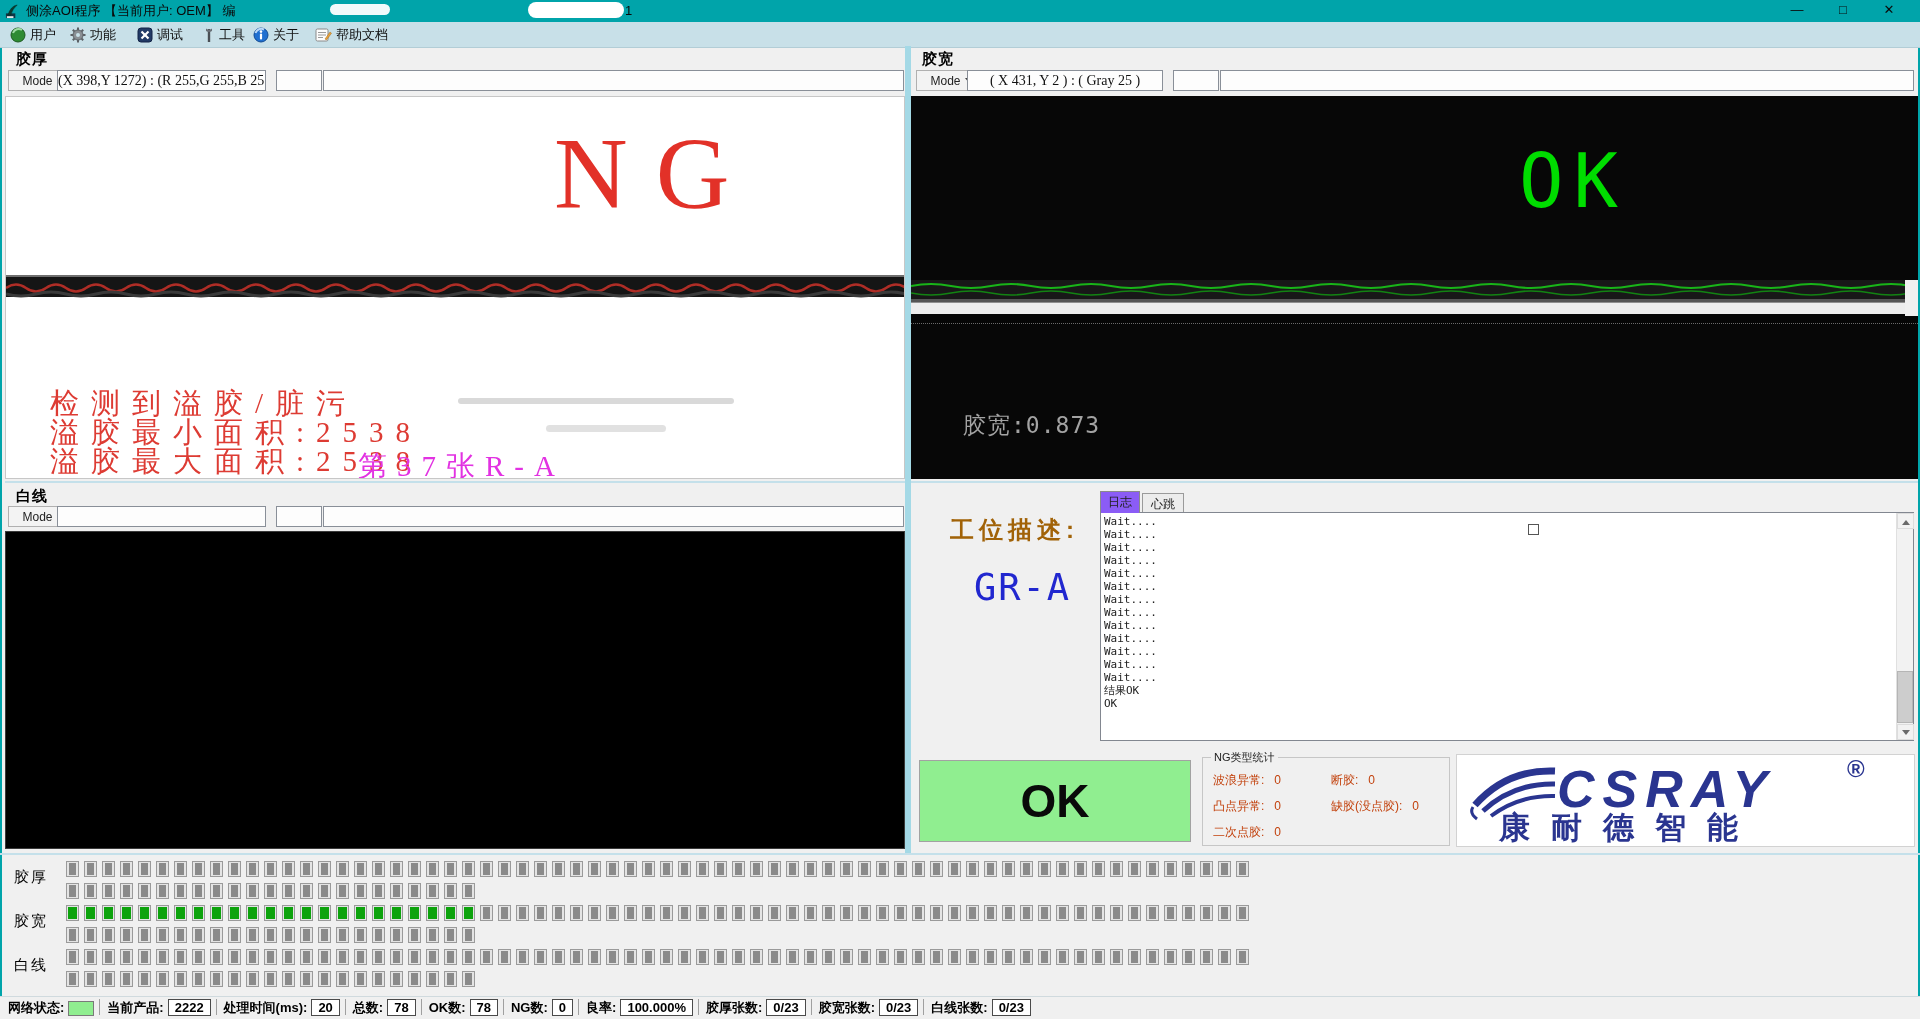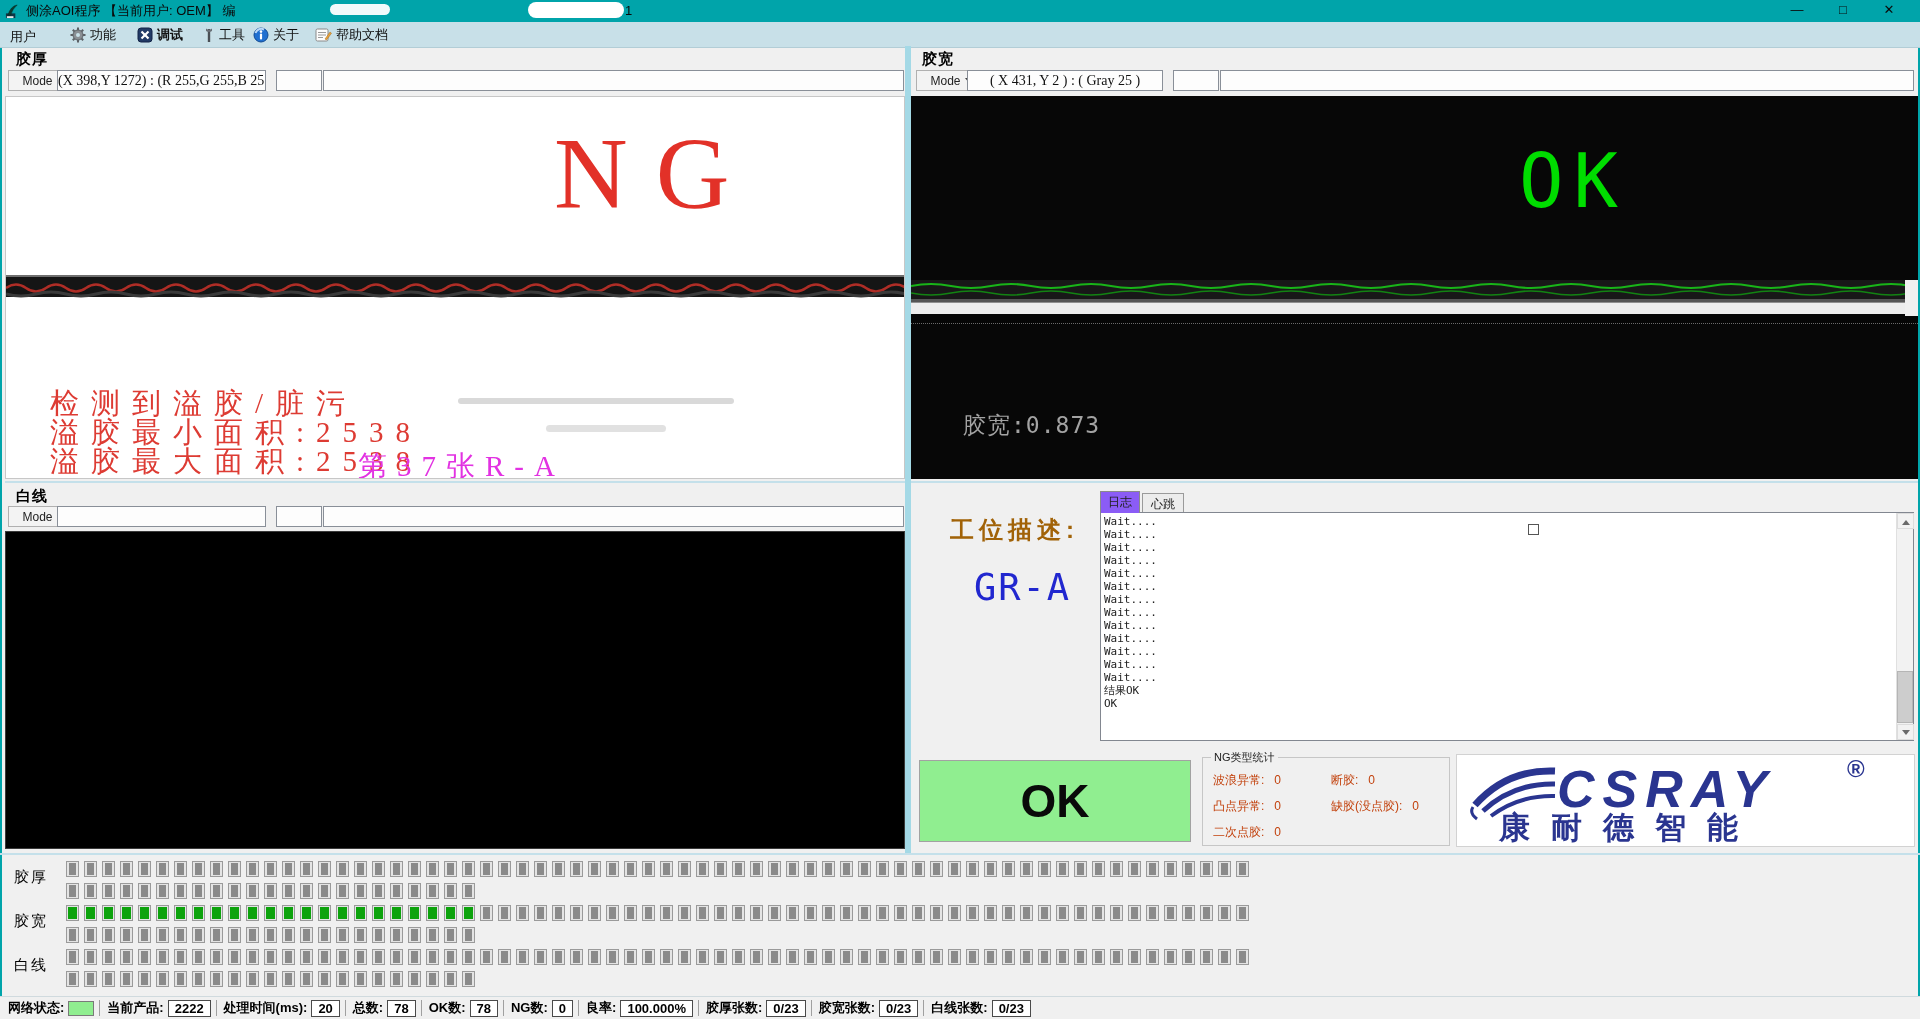--- a/index.html
+++ b/index.html
@@ -123,7 +123,7 @@
   </div>
 
   <div id="menubar">
-    <div class="menu-item" style="left:10px;flex-direction:column;">
+    <div class="menu-item" style="left:10px;">
       <svg width="16" height="16" viewBox="0 0 16 16">
         <circle cx="8" cy="8" r="7" fill="#2e8b33" stroke="#1c5a20"></circle>
         <path d="M3 6 A6 6 0 0 1 12 3" stroke="#9fdca4" stroke-width="2" fill="none"></path>

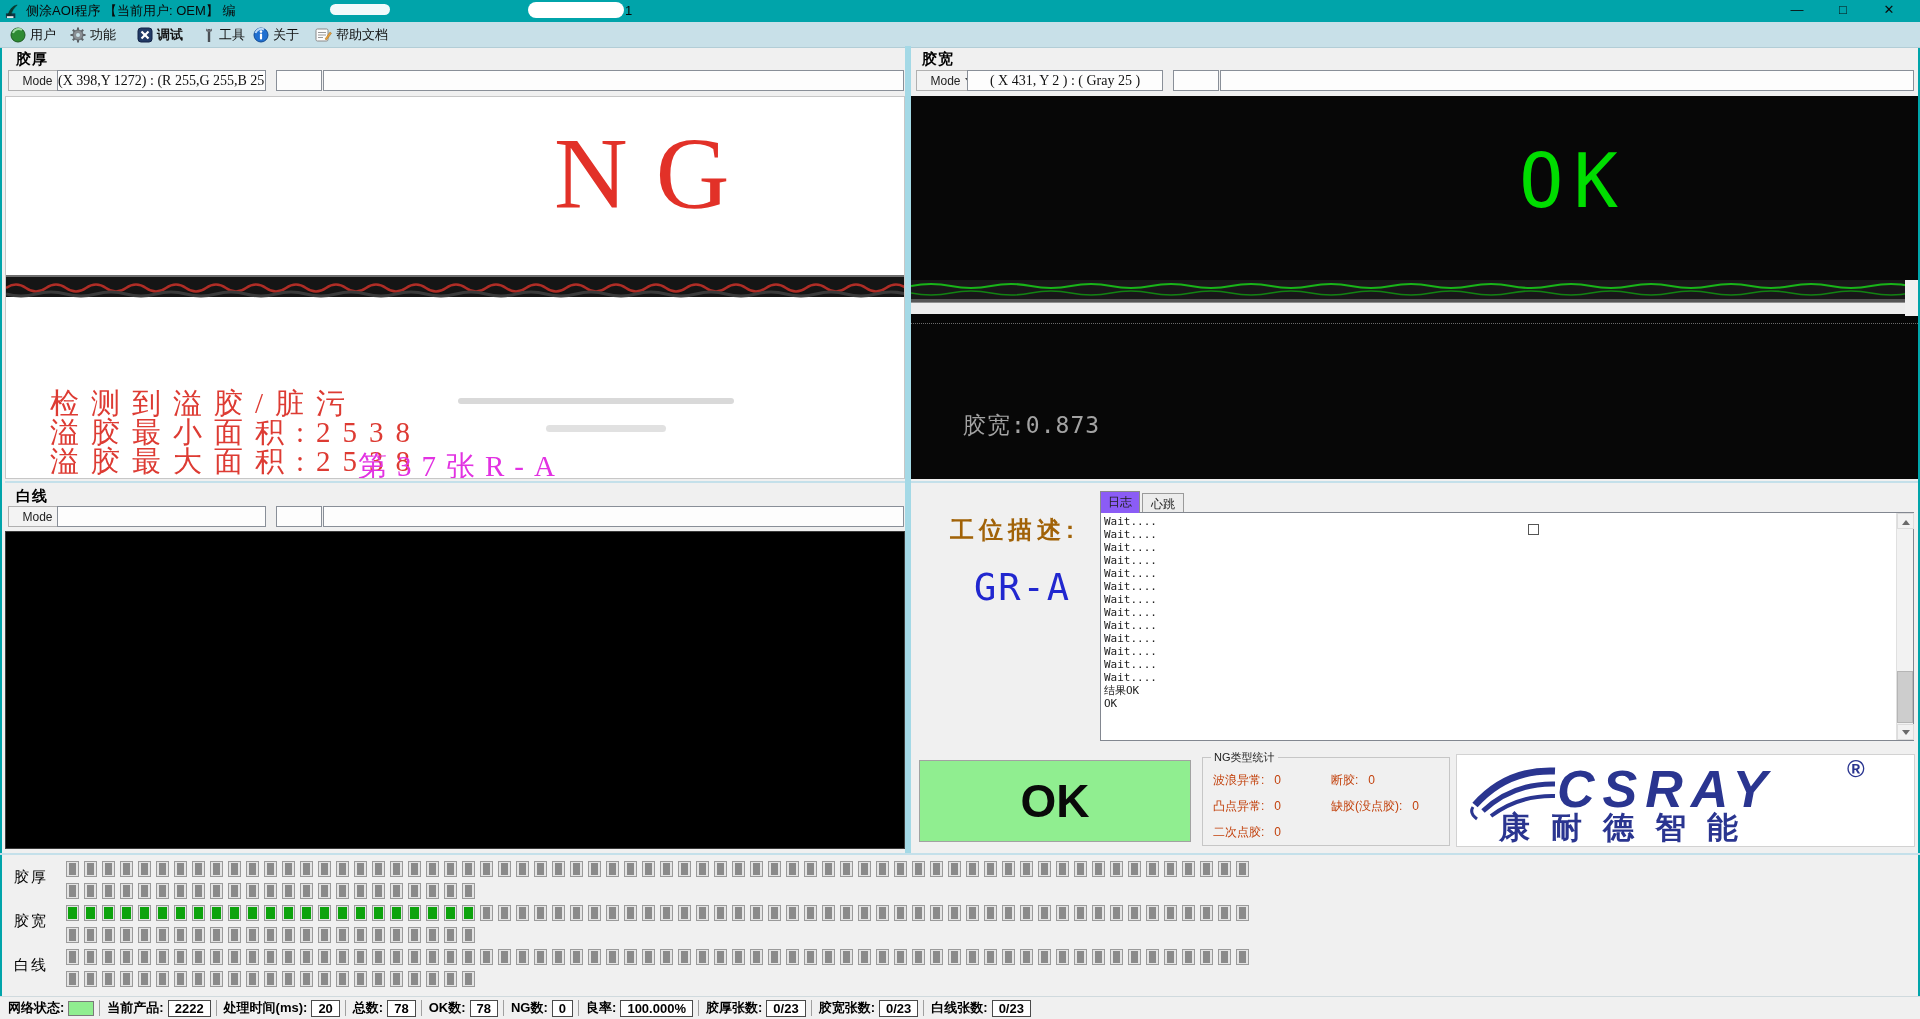--- a/index.html
+++ b/index.html
@@ -147,7 +147,7 @@
       </svg>
       <span>功能</span>
     </div>
-    <div class="menu-item" style="left:137px;font-weight:bold;">
+    <div class="menu-item" style="left:137px;">
       <svg width="16" height="16" viewBox="0 0 16 16">
         <rect x="1" y="1" width="14" height="14" rx="3" fill="#223a66" stroke="#122346"></rect>
         <line x1="4.5" y1="4.5" x2="11.5" y2="11.5" stroke="#fff" stroke-width="2.2"></line>

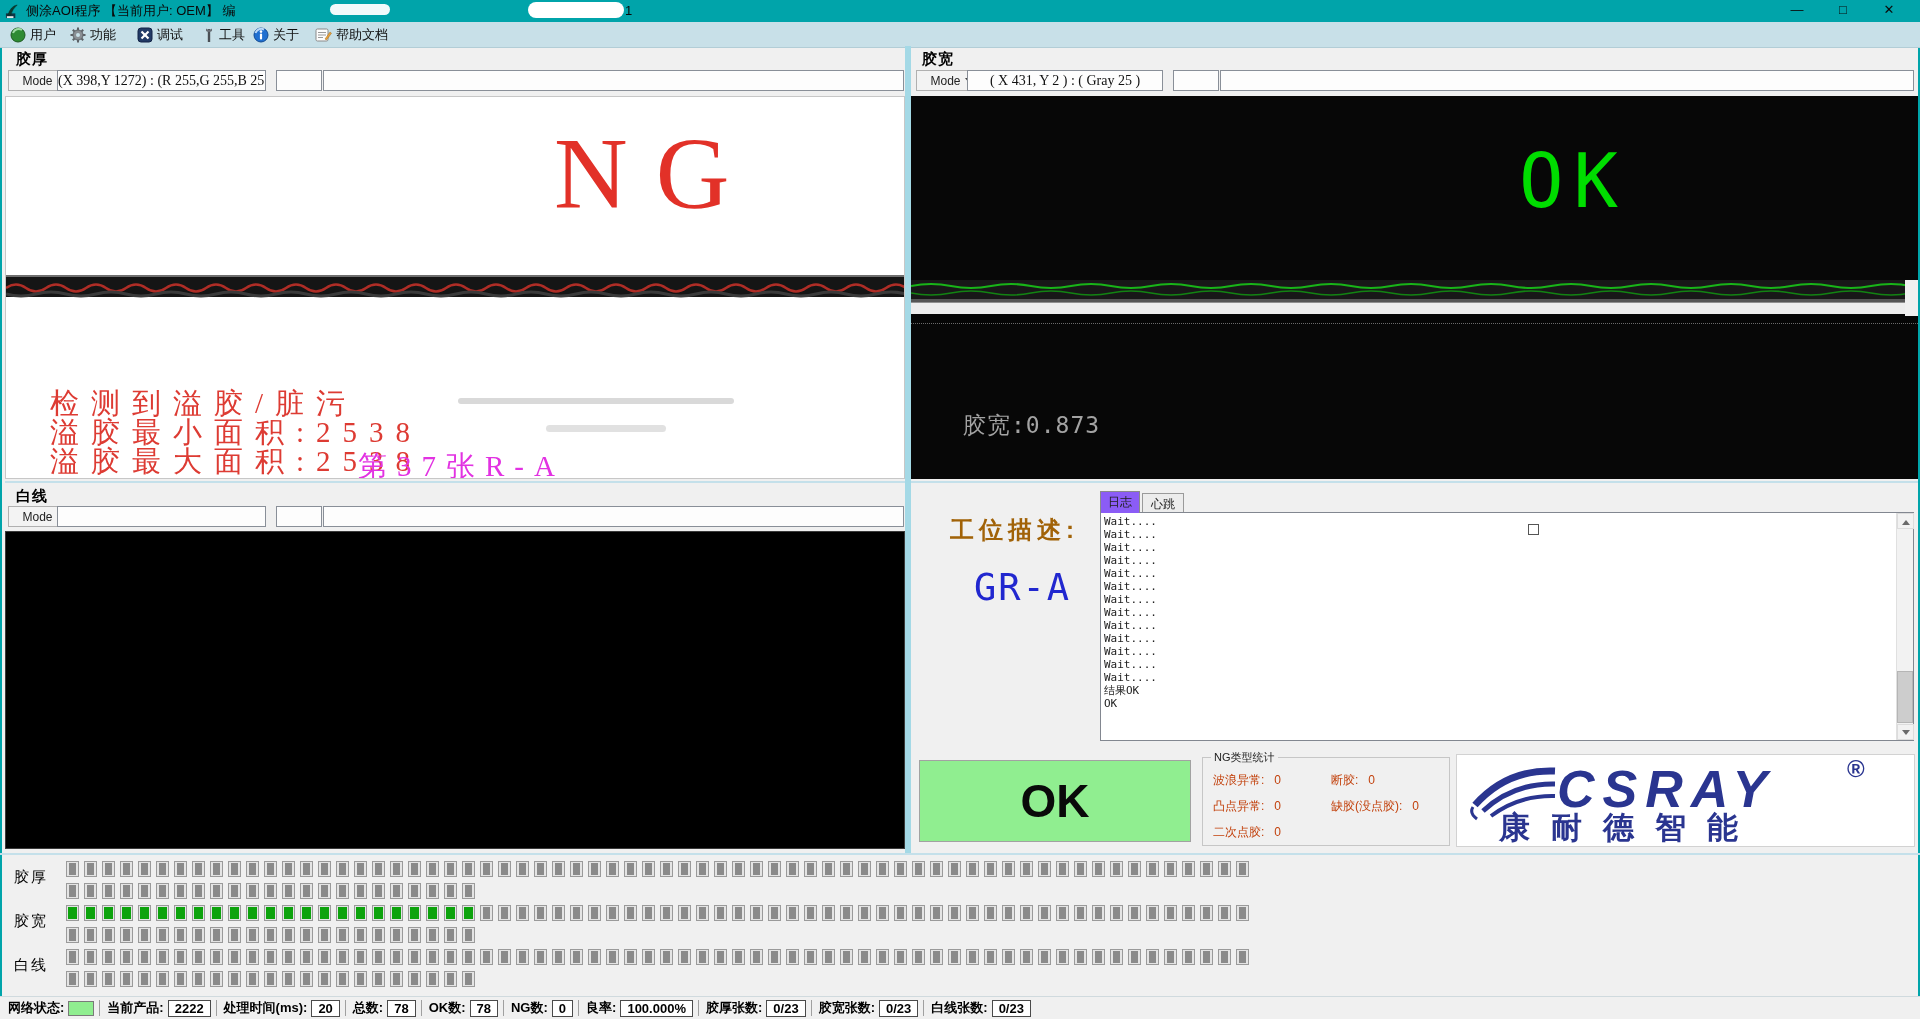--- a/index.html
+++ b/index.html
@@ -604,7 +604,7 @@
   <div id="statusbar">
     <span class="sb-label">网络状态:</span>
     <span id="network-swatch" style="background: rgb(144, 238, 144);"></span>
-    <span id="statusbar-items" style="display:flex;align-items:center;">
+    <span id="statusbar-items" style="display:flex;">
         <span class="sb-sep"></span>
         <span class="sb-label">当前产品:</span>
         <span class="sb-value">2222</span>

